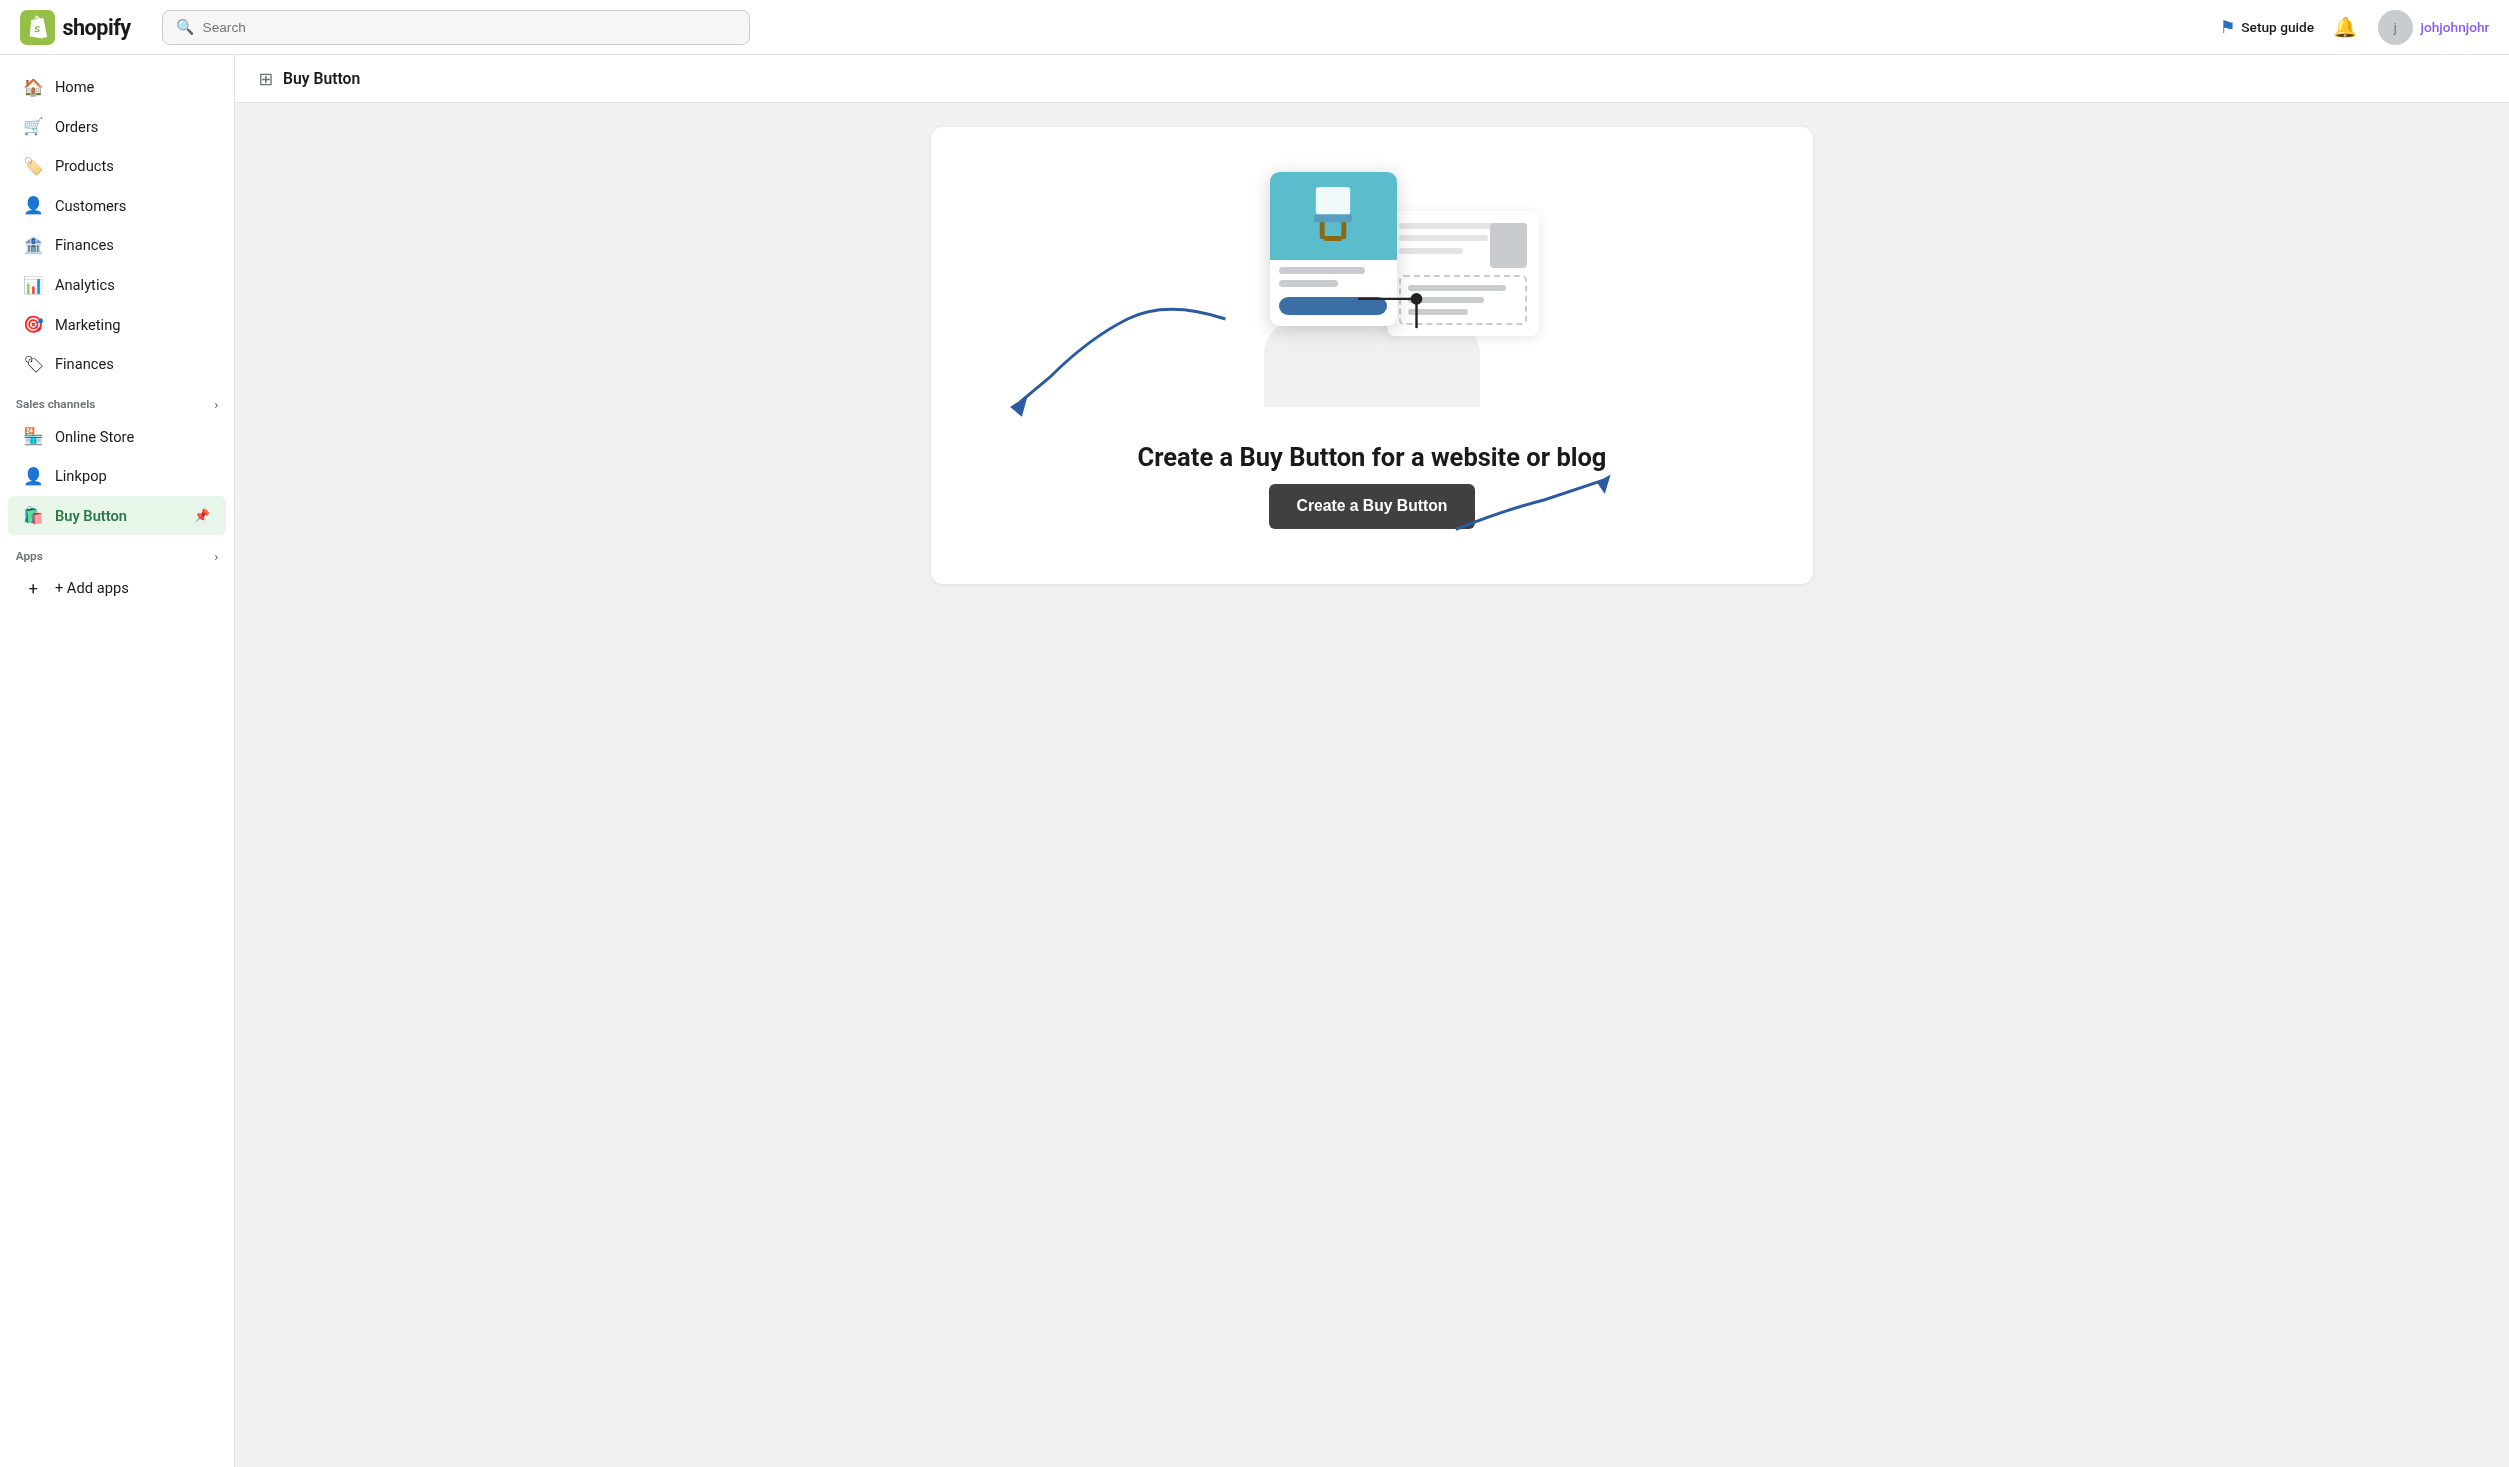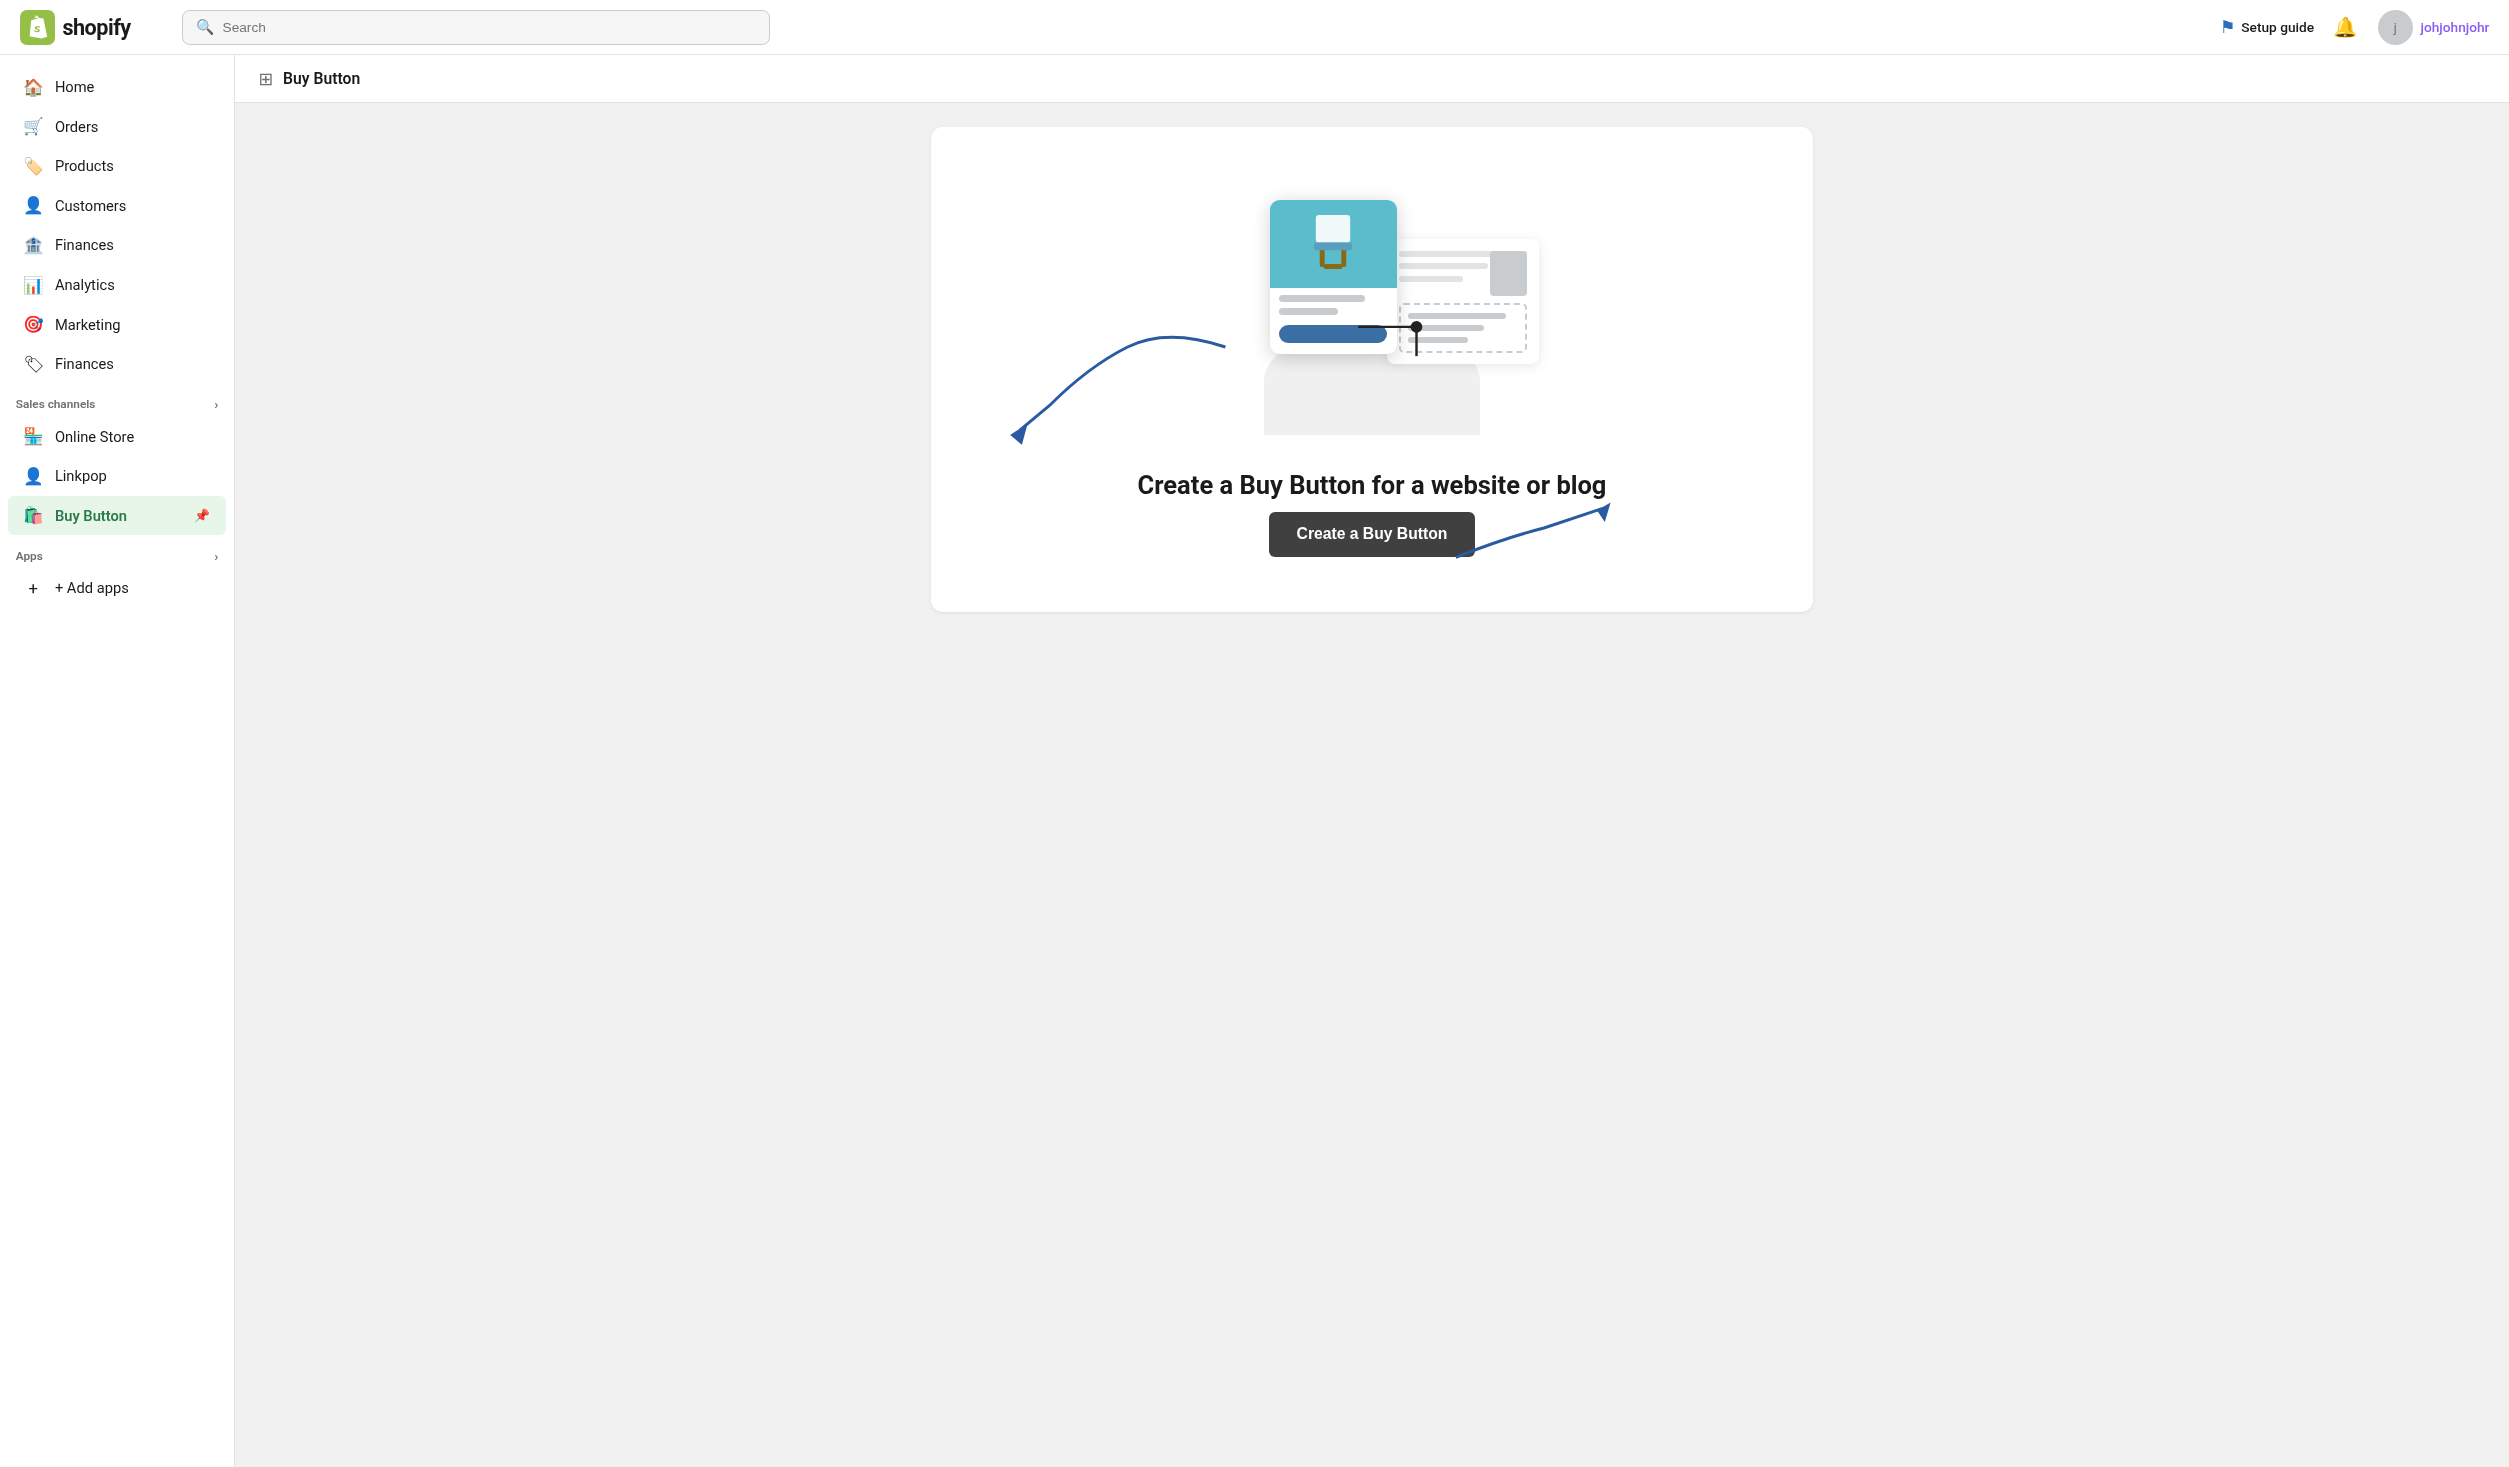--- a/index.html
+++ b/index.html
@@ -15,7 +15,6 @@
       border-bottom: 1px solid #e1e3e5;
       flex-shrink: 0;
       z-index: 10;
-      gap: 20px;
     }
     .topbar-logo {
       display: flex;

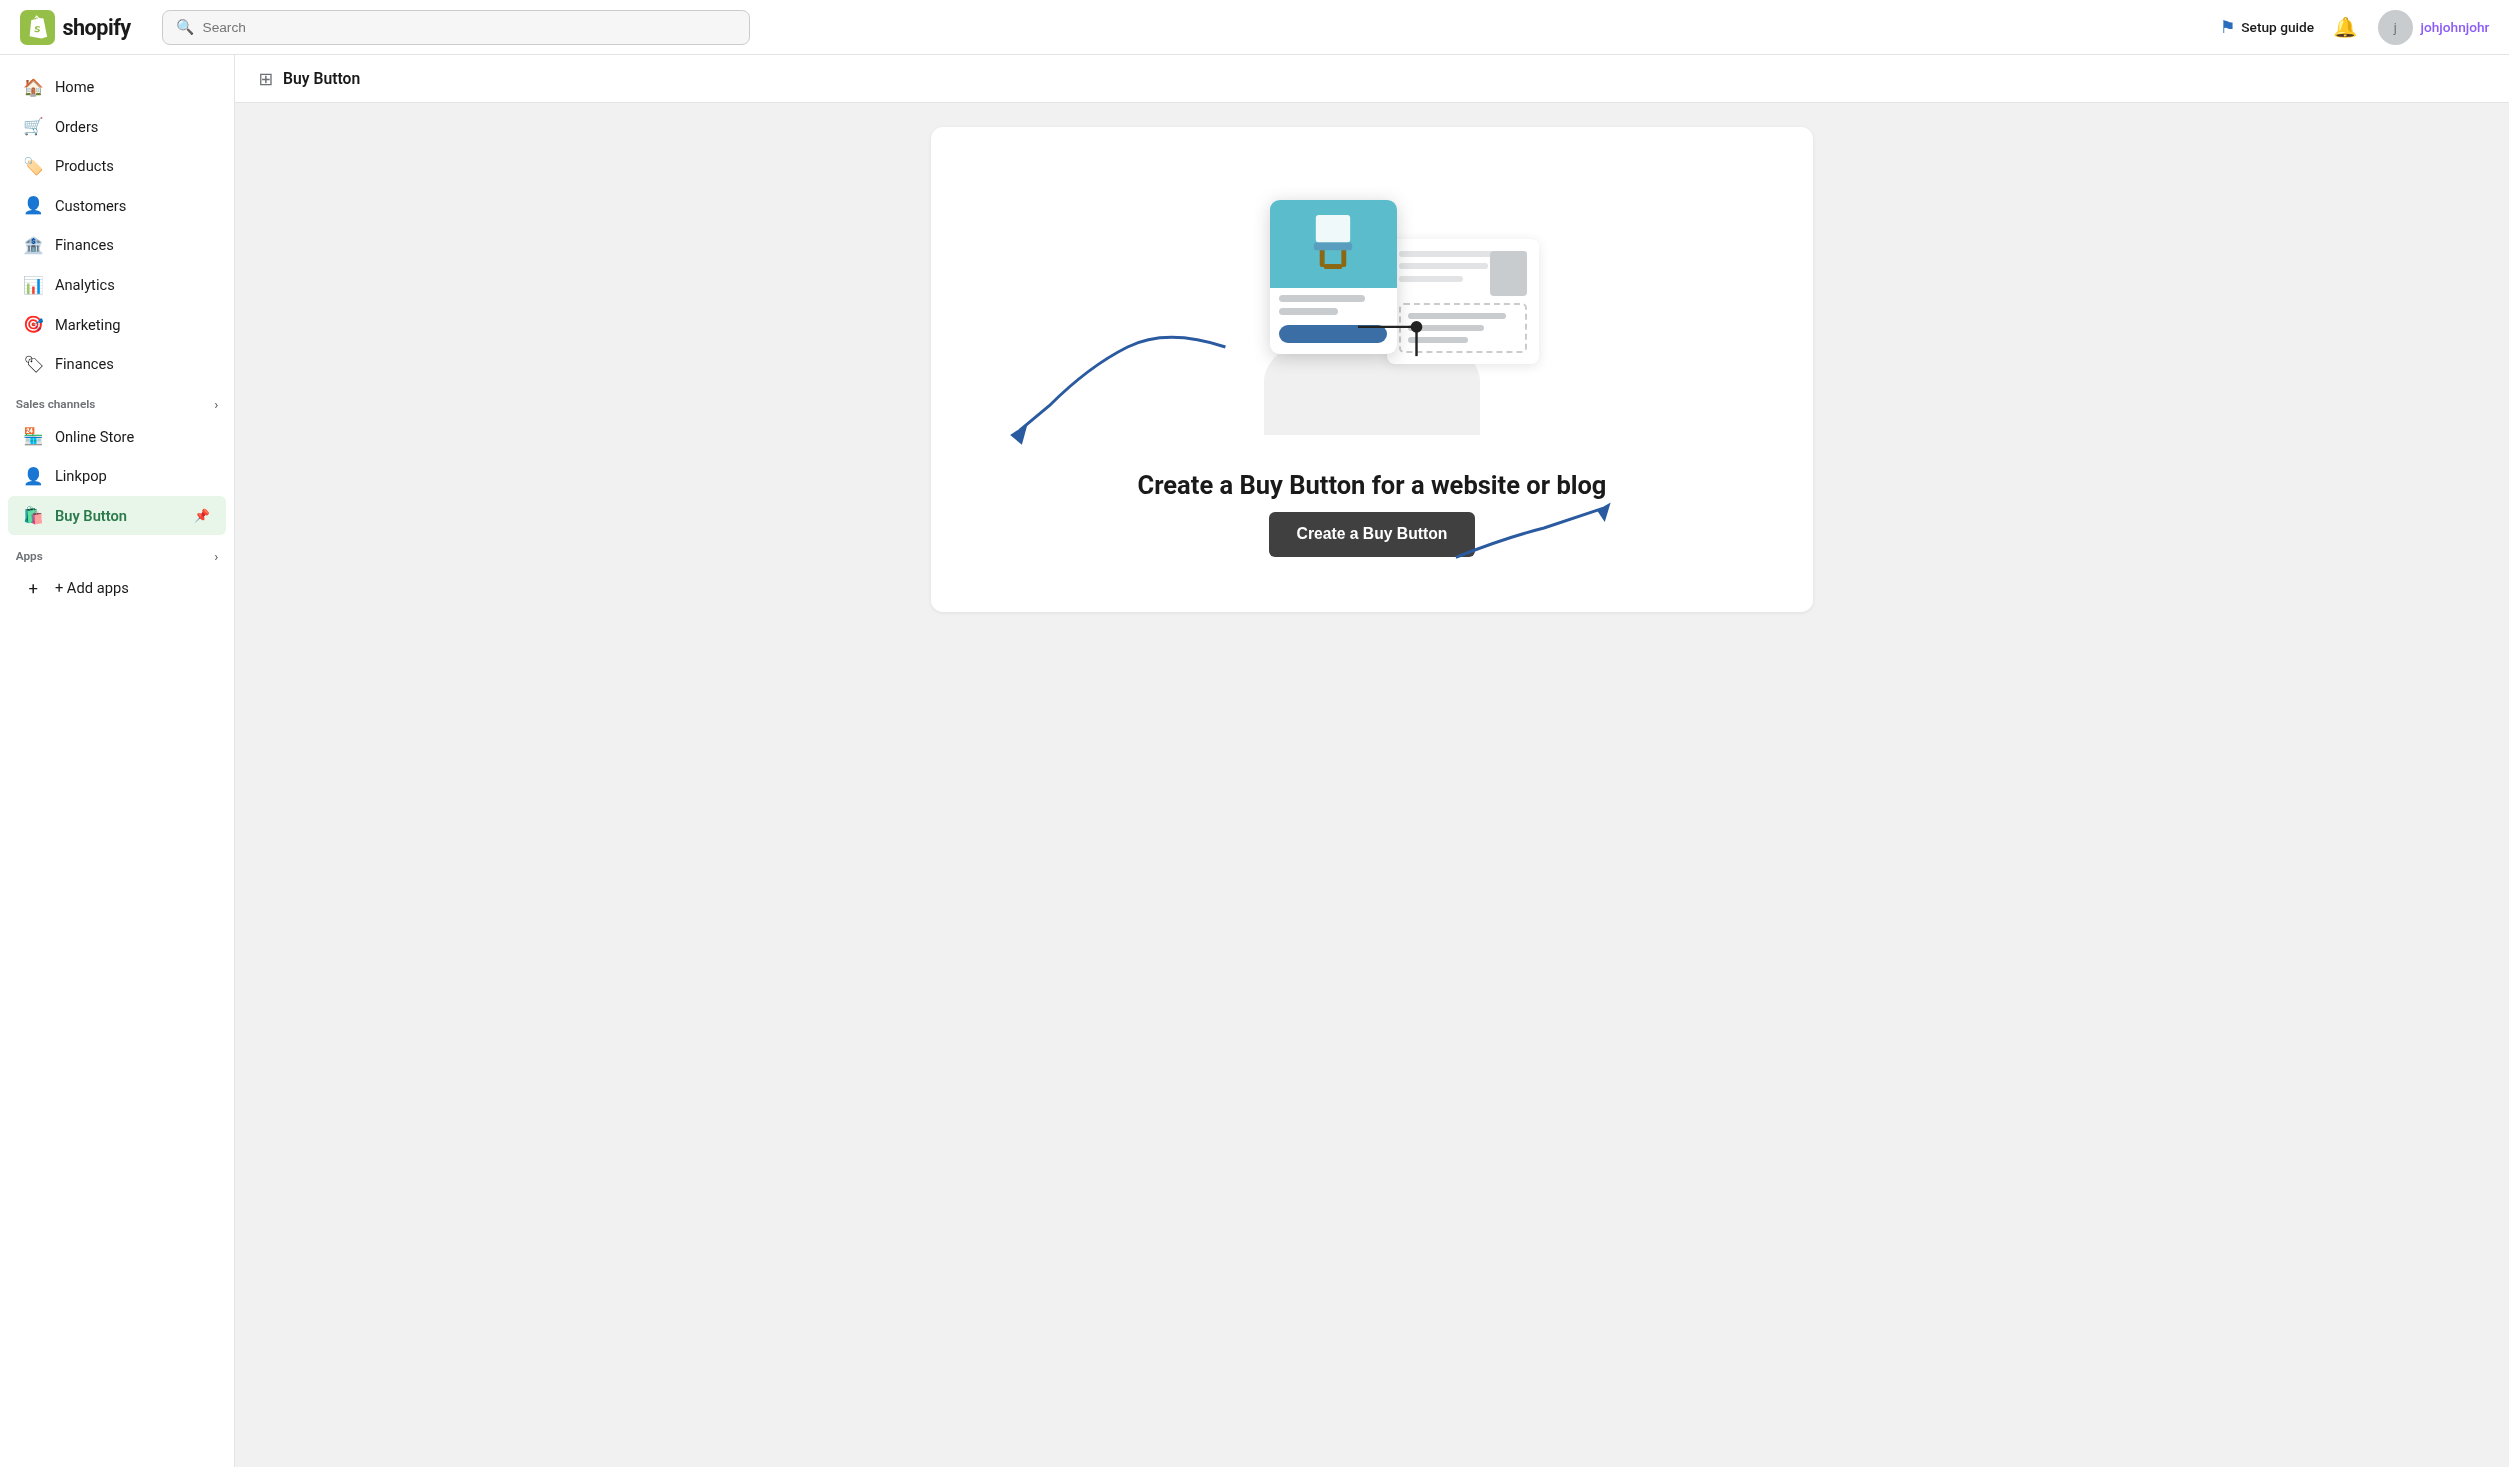--- a/index.html
+++ b/index.html
@@ -188,7 +188,7 @@
       border-radius: 11.8px;
       width: 100%;
       max-width: 882px;
-      padding: 63px 39px 55px;
+      padding: 35px 39px 55px;
       display: flex;
       flex-direction: column;
       align-items: center;

